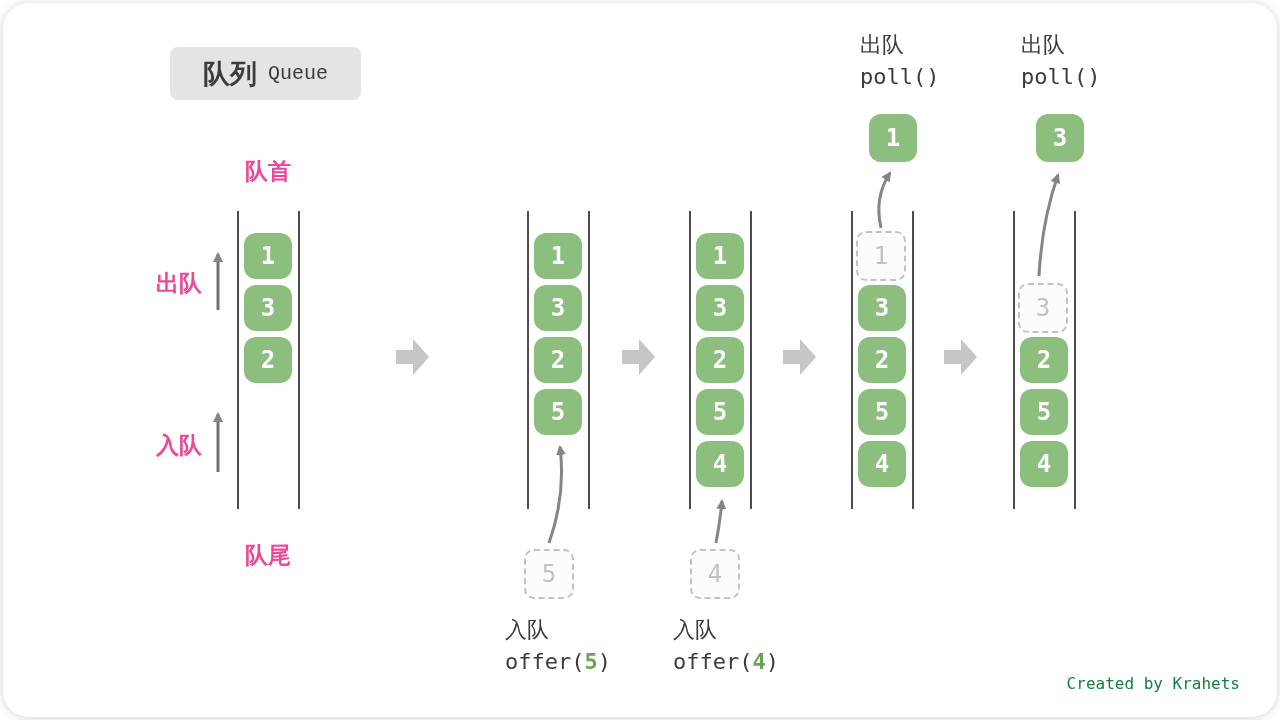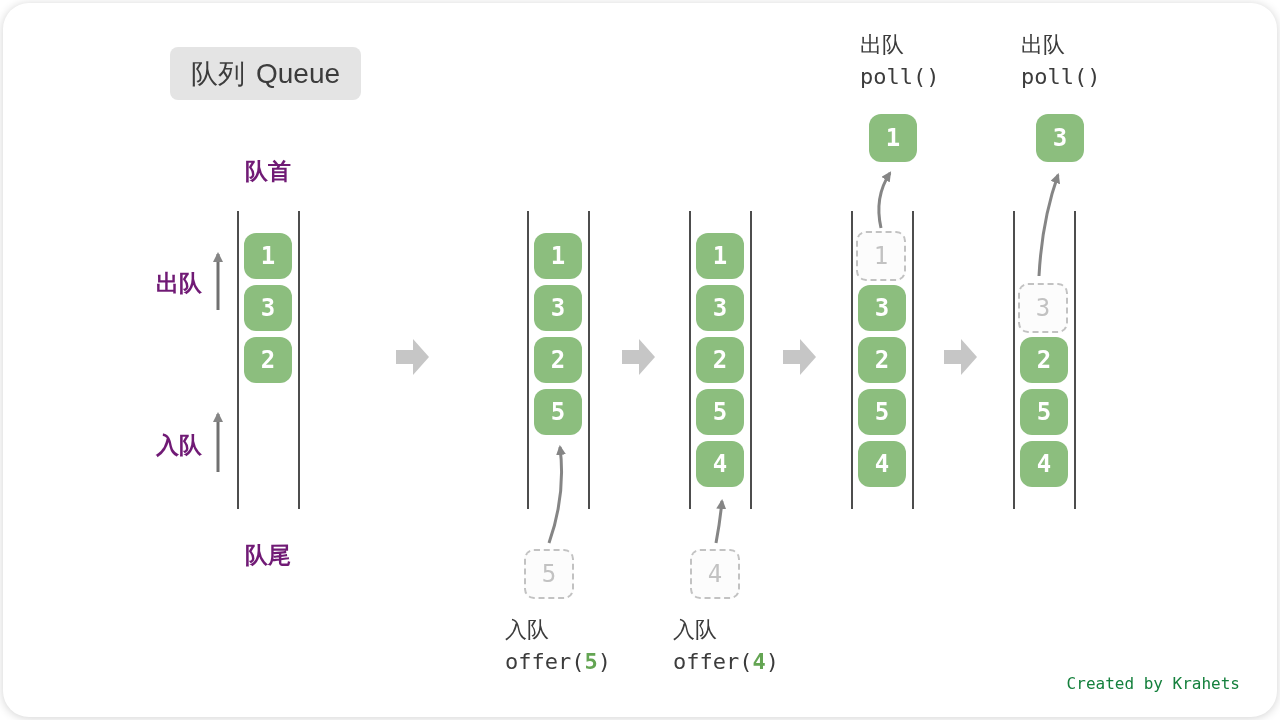--- a/index.html
+++ b/index.html
@@ -18,7 +18,7 @@
     background:#e4e4e4;border-radius:8px;
     display:flex;align-items:center;justify-content:center;gap:11px;
   }
-  .badge .zh{font-size:27px;font-weight:normal;color:#3c3c3c;}
+  .badge .zh{font-size:27px;font-weight:bold;color:#3c3c3c;}
   .badge .en{font-family:Liberation Sans, sans-serif;font-size:28px;color:#3c3c3c;}
   
   .lbl{position:absolute;color:#701a75;font-size:23px;font-weight:bold;white-space:nowrap;}

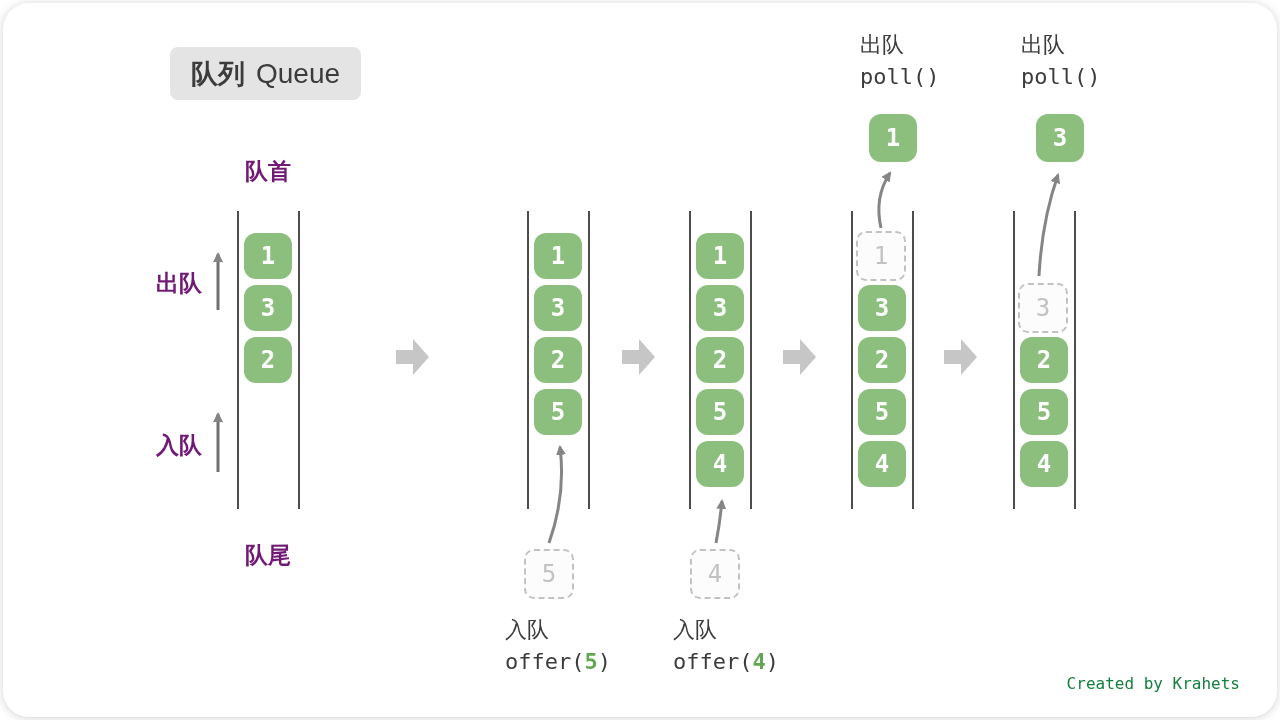--- a/index.html
+++ b/index.html
@@ -19,7 +19,7 @@
     display:flex;align-items:center;justify-content:center;gap:11px;
   }
   .badge .zh{font-size:27px;font-weight:bold;color:#3c3c3c;}
-  .badge .en{font-family:Liberation Sans, sans-serif;font-size:28px;color:#3c3c3c;}
+  .badge .en{font-family:Liberation Mono, monospace;font-size:20px;color:#3c3c3c;}
   
   .lbl{position:absolute;color:#701a75;font-size:23px;font-weight:bold;white-space:nowrap;}
   

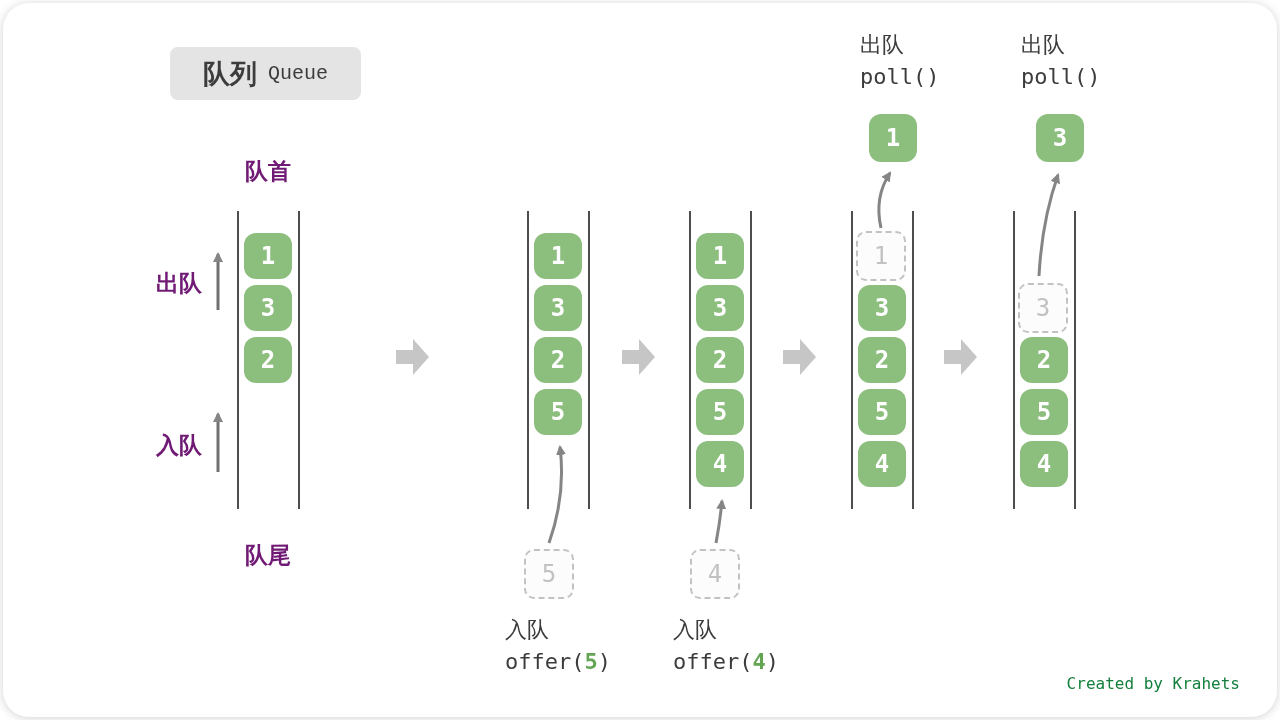--- a/index.html
+++ b/index.html
@@ -21,7 +21,7 @@
   .badge .zh{font-size:27px;font-weight:bold;color:#3c3c3c;}
   .badge .en{font-family:Liberation Mono, monospace;font-size:20px;color:#3c3c3c;}
   
-  .lbl{position:absolute;color:#701a75;font-size:23px;font-weight:bold;white-space:nowrap;}
+  .lbl{position:absolute;color:#ec4899;font-size:23px;font-weight:bold;white-space:nowrap;}
   
   .wall{position:absolute;width:2px;background:#4d4d4d;top:211px;height:298px;}
   

